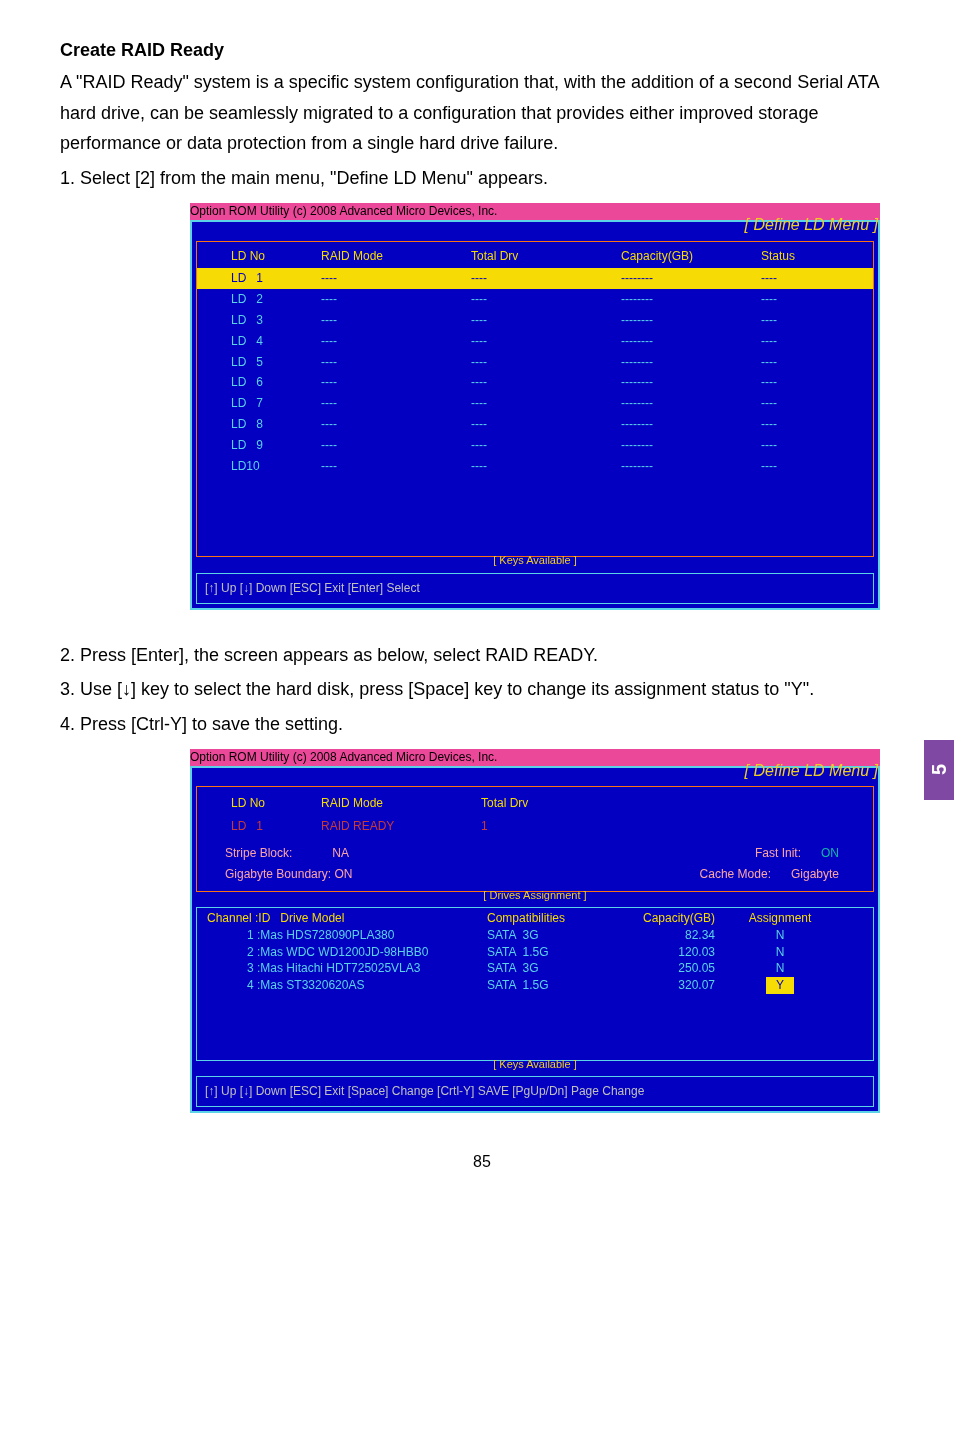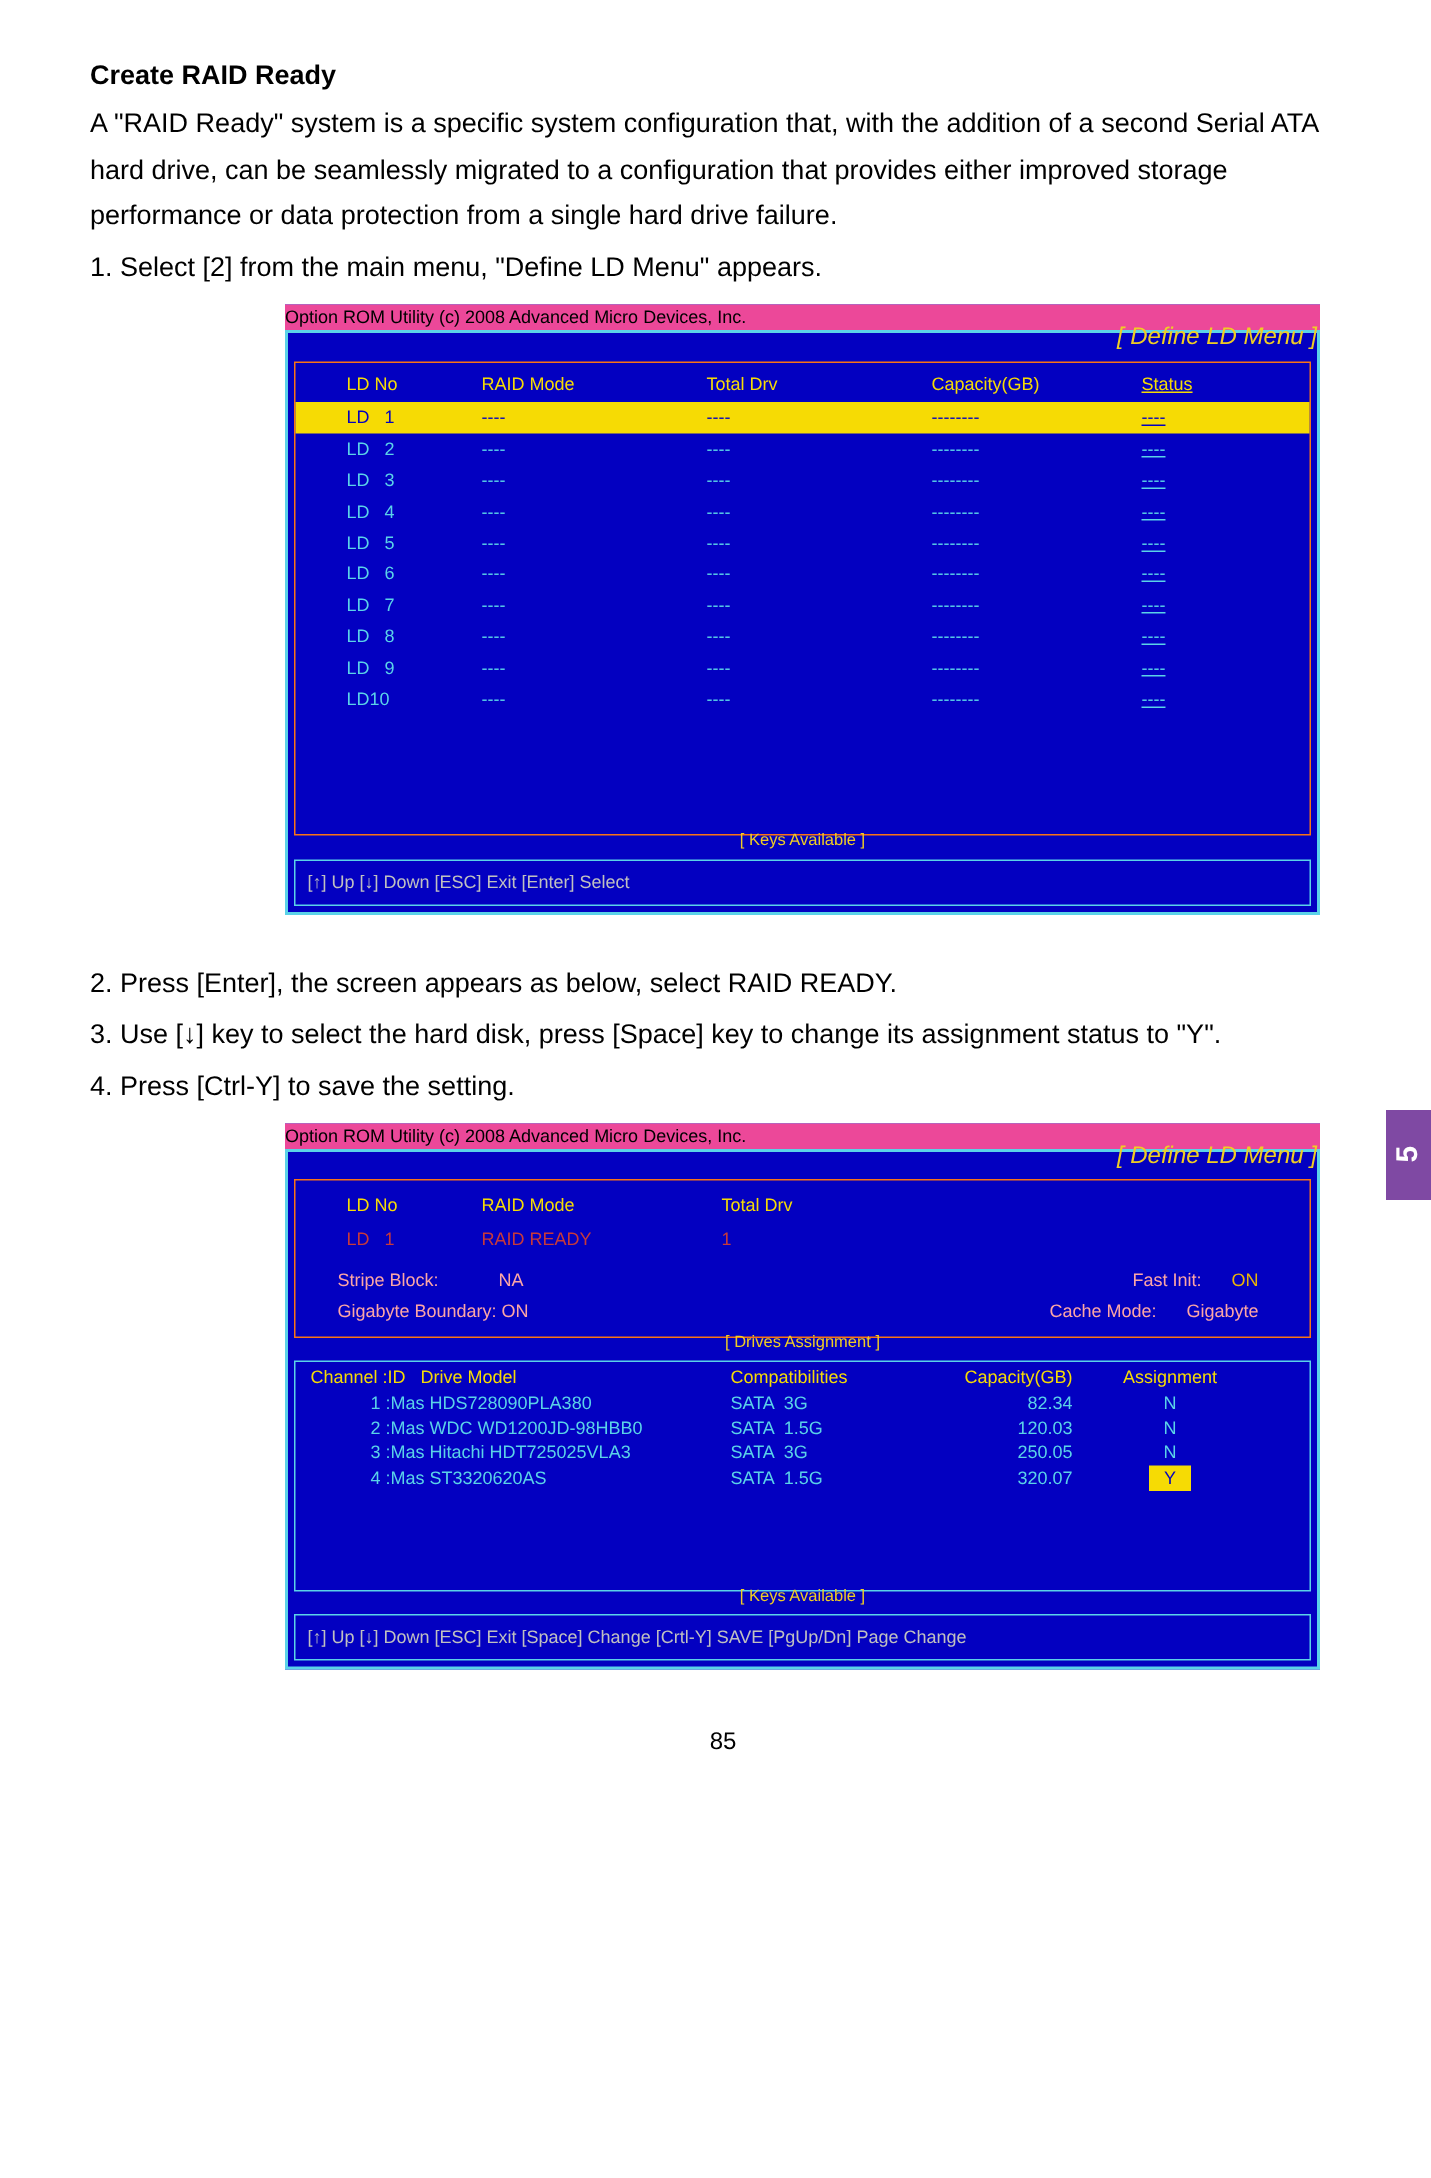--- a/index.html
+++ b/index.html
@@ -92,7 +92,7 @@
   .bios-row .c2 { width: 150px; }
   .bios-row .c3 { width: 150px; }
   .bios-row .c4 { width: 140px; }
-  .bios-row .c5 { width: 80px; text-decoration: underline; }
+  .bios-row .c5 { width: 80px; }
   .bios-spacer { height: 80px; }
   .bios-keys-label {
     color: #f0cd24;

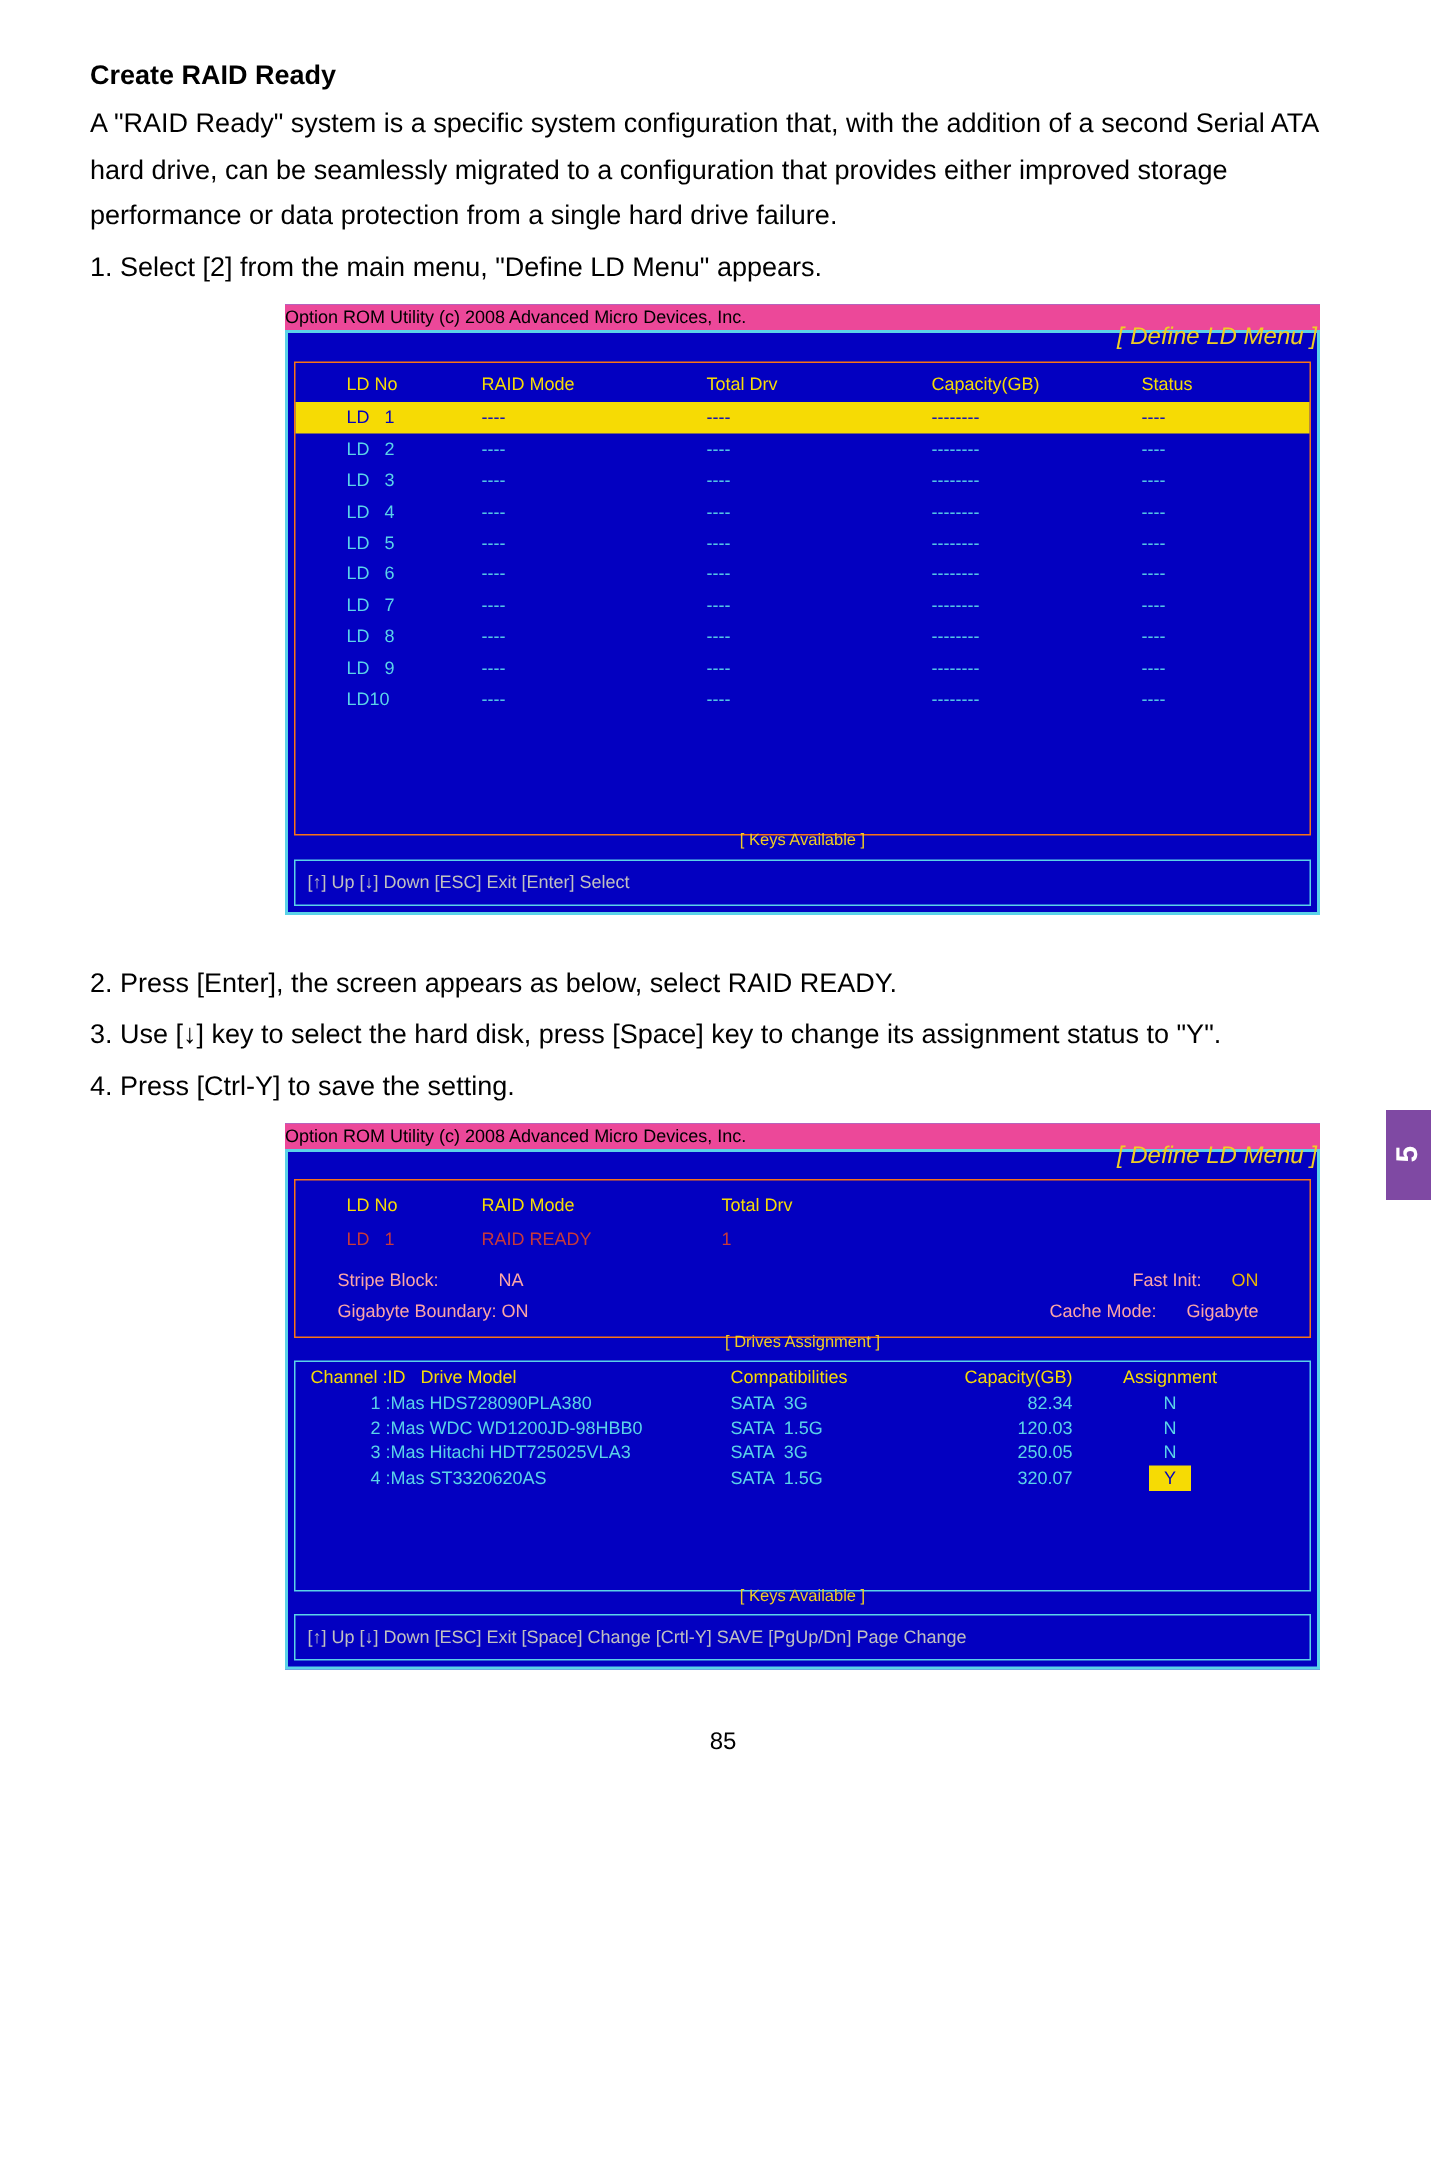--- a/index.html
+++ b/index.html
@@ -130,7 +130,7 @@
   .bios2-stripe .left { display:flex; gap: 40px;}
   .bios2-stripe .right { display:flex; gap: 20px; padding-right: 30px;}
   .bios2-stripe .lbl { color: #fca5a5;}
-  .bios2-stripe .on { color: #eab308;}
+  .bios2-stripe .on { color: #14b8a6;}
 
   .drives-section-label {
     color: #f0cd24;

